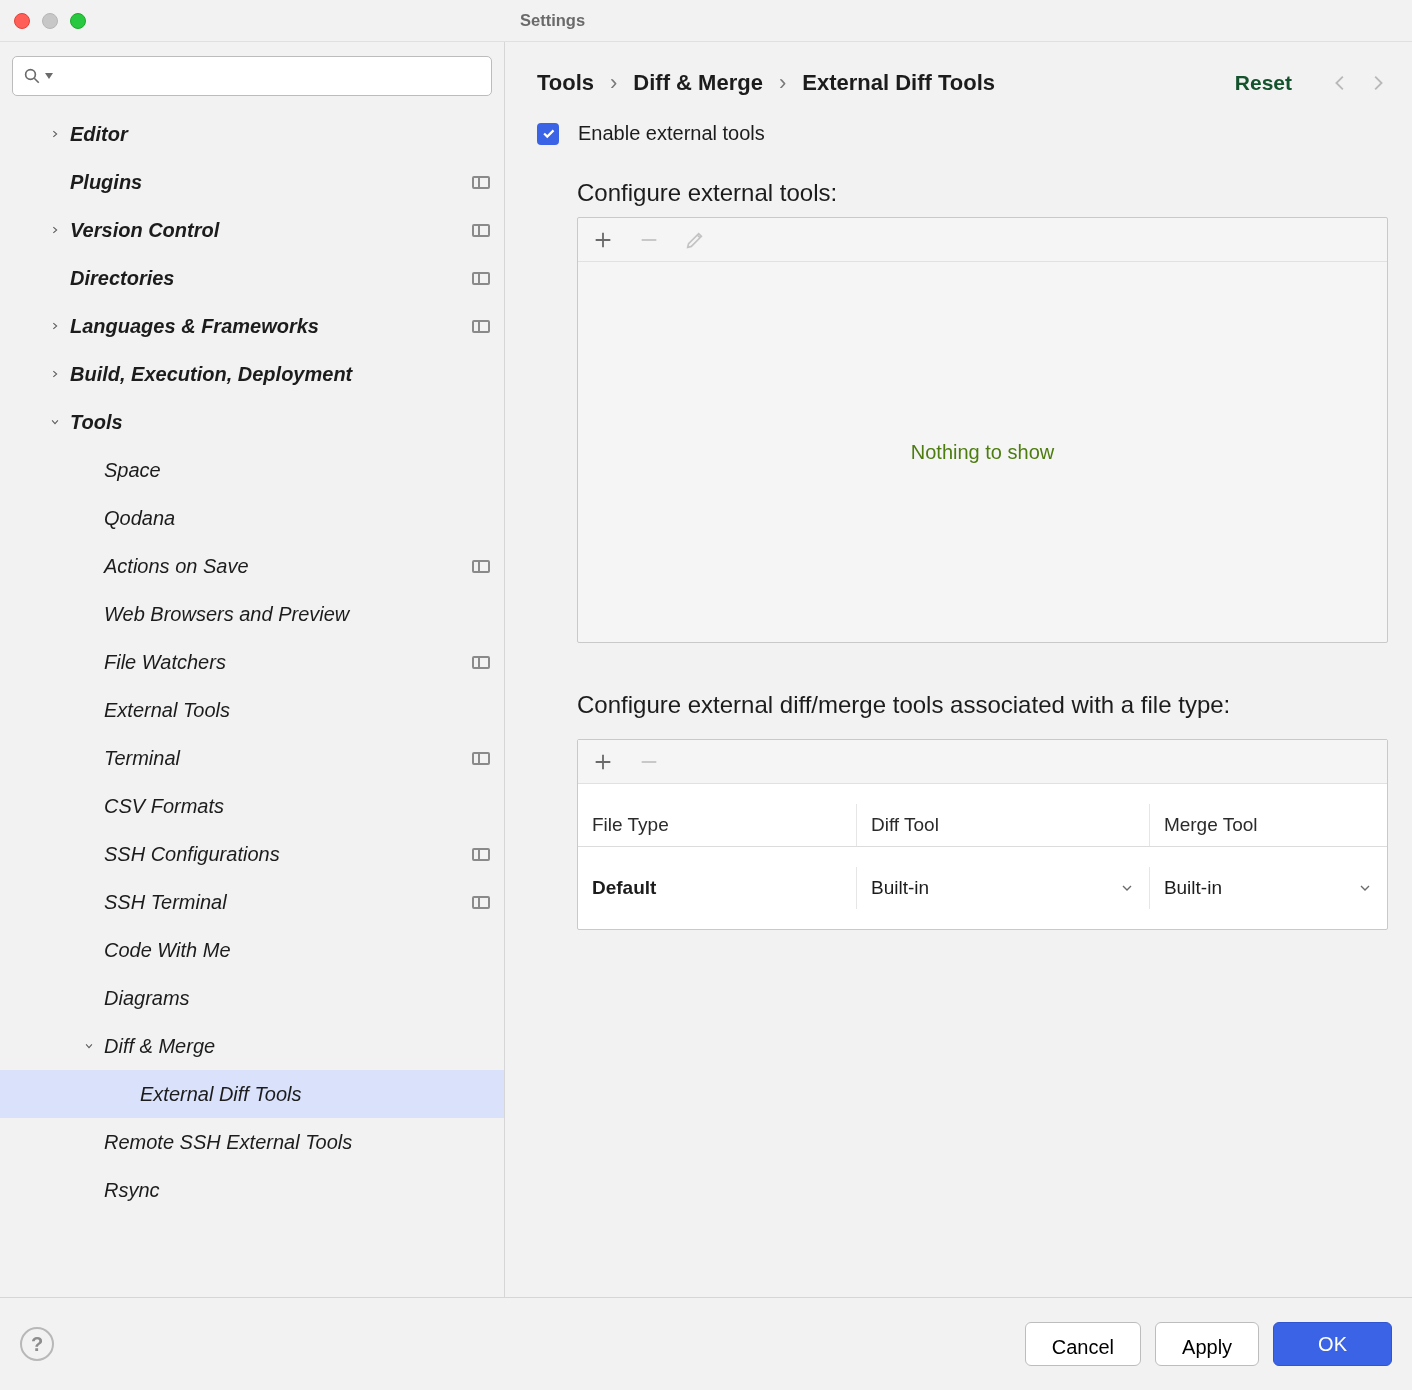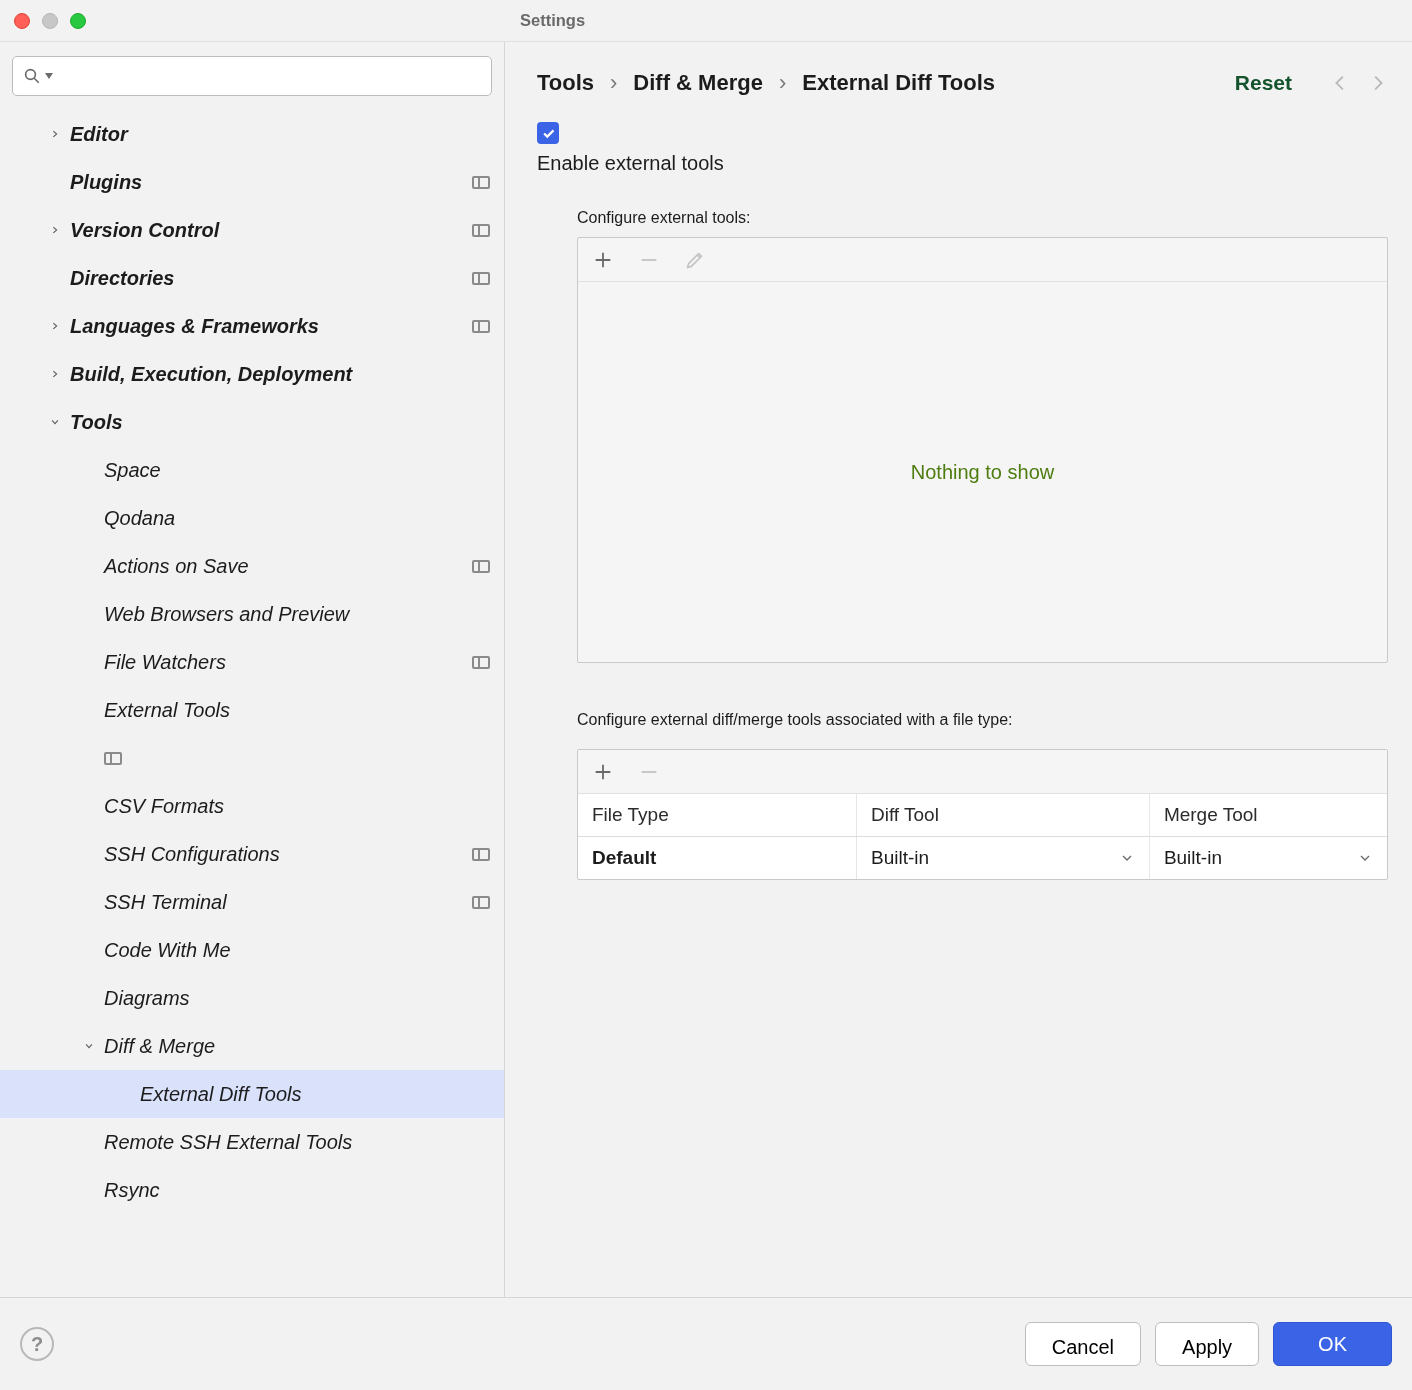--- a/index.html
+++ b/index.html
@@ -112,7 +112,7 @@
     .nav-arrows { display: flex; gap: 14px; margin-left: 22px; }
     .nav-arrows svg { width: 22px; height: 22px; color: #b9b9b9; }
 
-    .checkbox-row { display: flex; gap: 8px; margin-bottom: 20px; font-size: 20px; flex-direction: column; }
+    .checkbox-row { display: flex; align-items: center; gap: 19px; margin-bottom: 20px; font-size: 20px; }
     .check {
       width: 22px; height: 22px; border-radius: 4px;
       background: #3b63e6; display: inline-flex; align-items: center; justify-content: center;

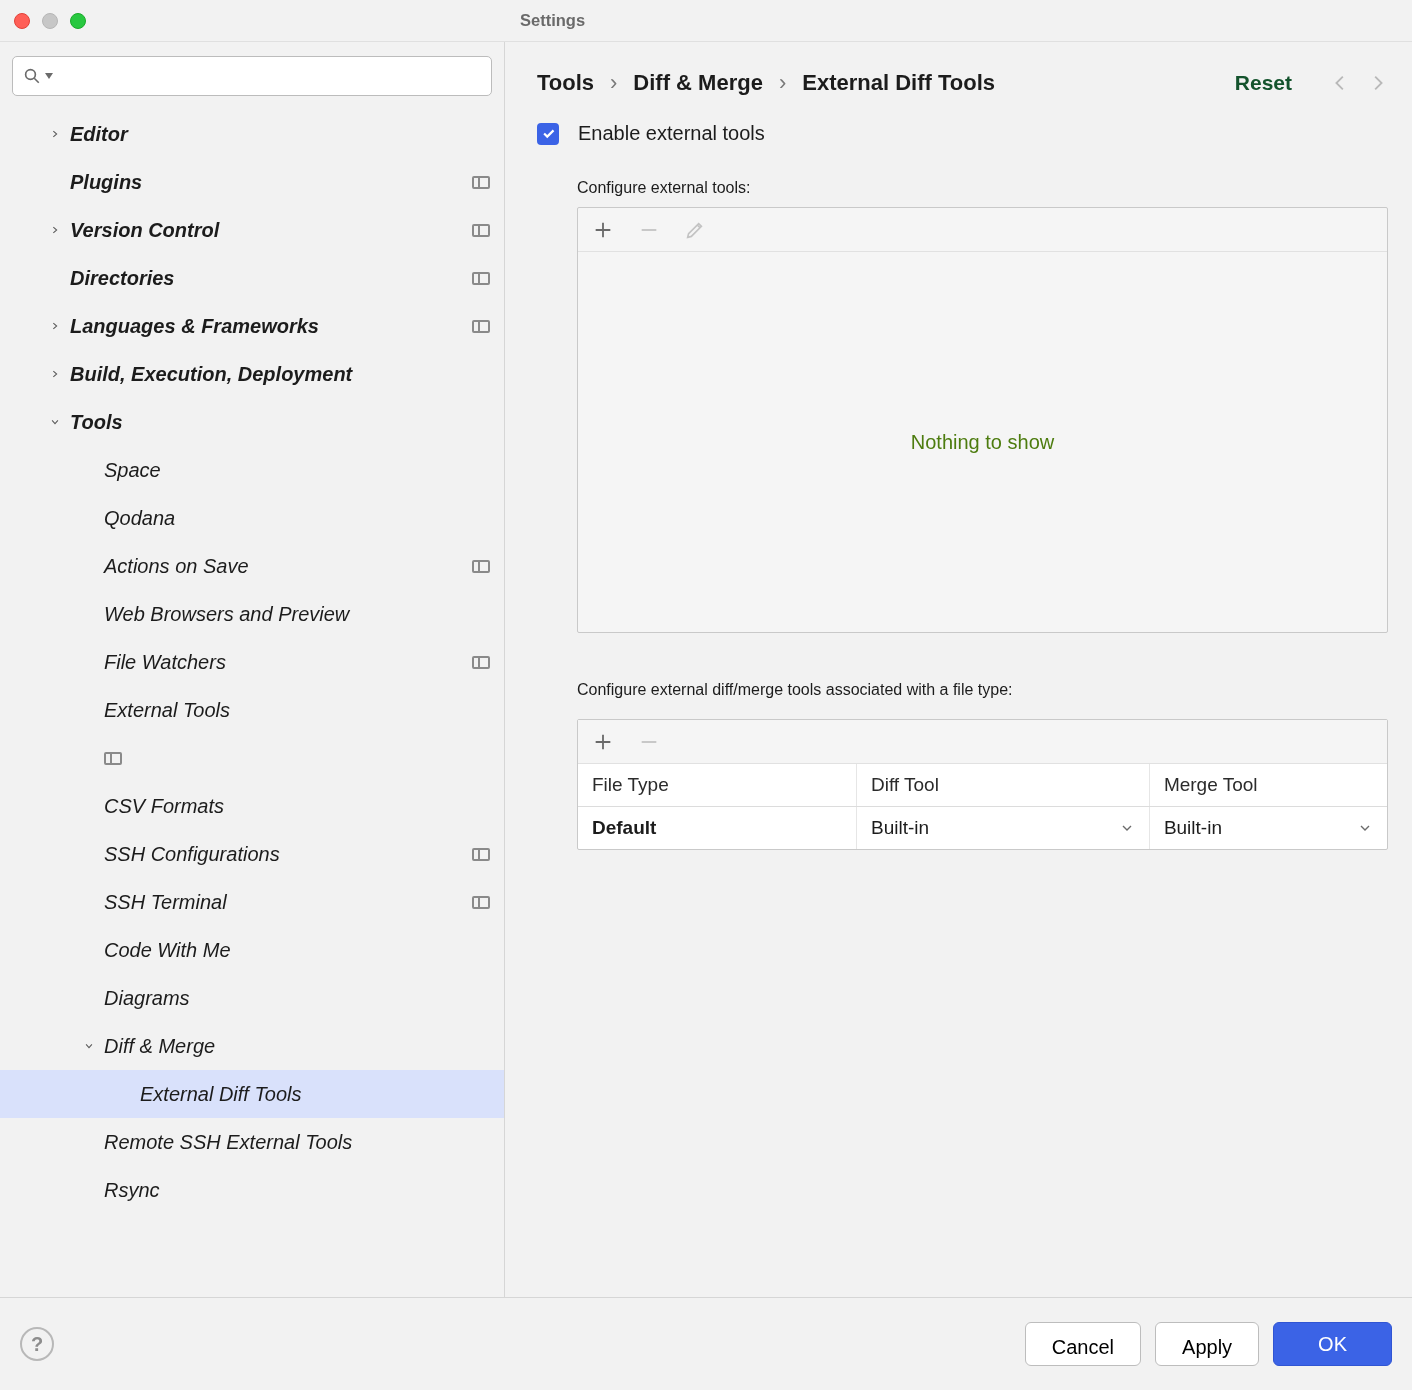--- a/index.html
+++ b/index.html
@@ -120,7 +120,7 @@
     }
     .check svg { width: 15px; height: 15px; color: #fff; }
 
-    .section-label { font-size: 16px; margin: 14px 0 10px 40px; }
+    .section-label { font-size: 24px; margin: 14px 0 10px 40px; }
     .panel {
       margin-left: 40px;
       border: 1px solid #c9c9c9;

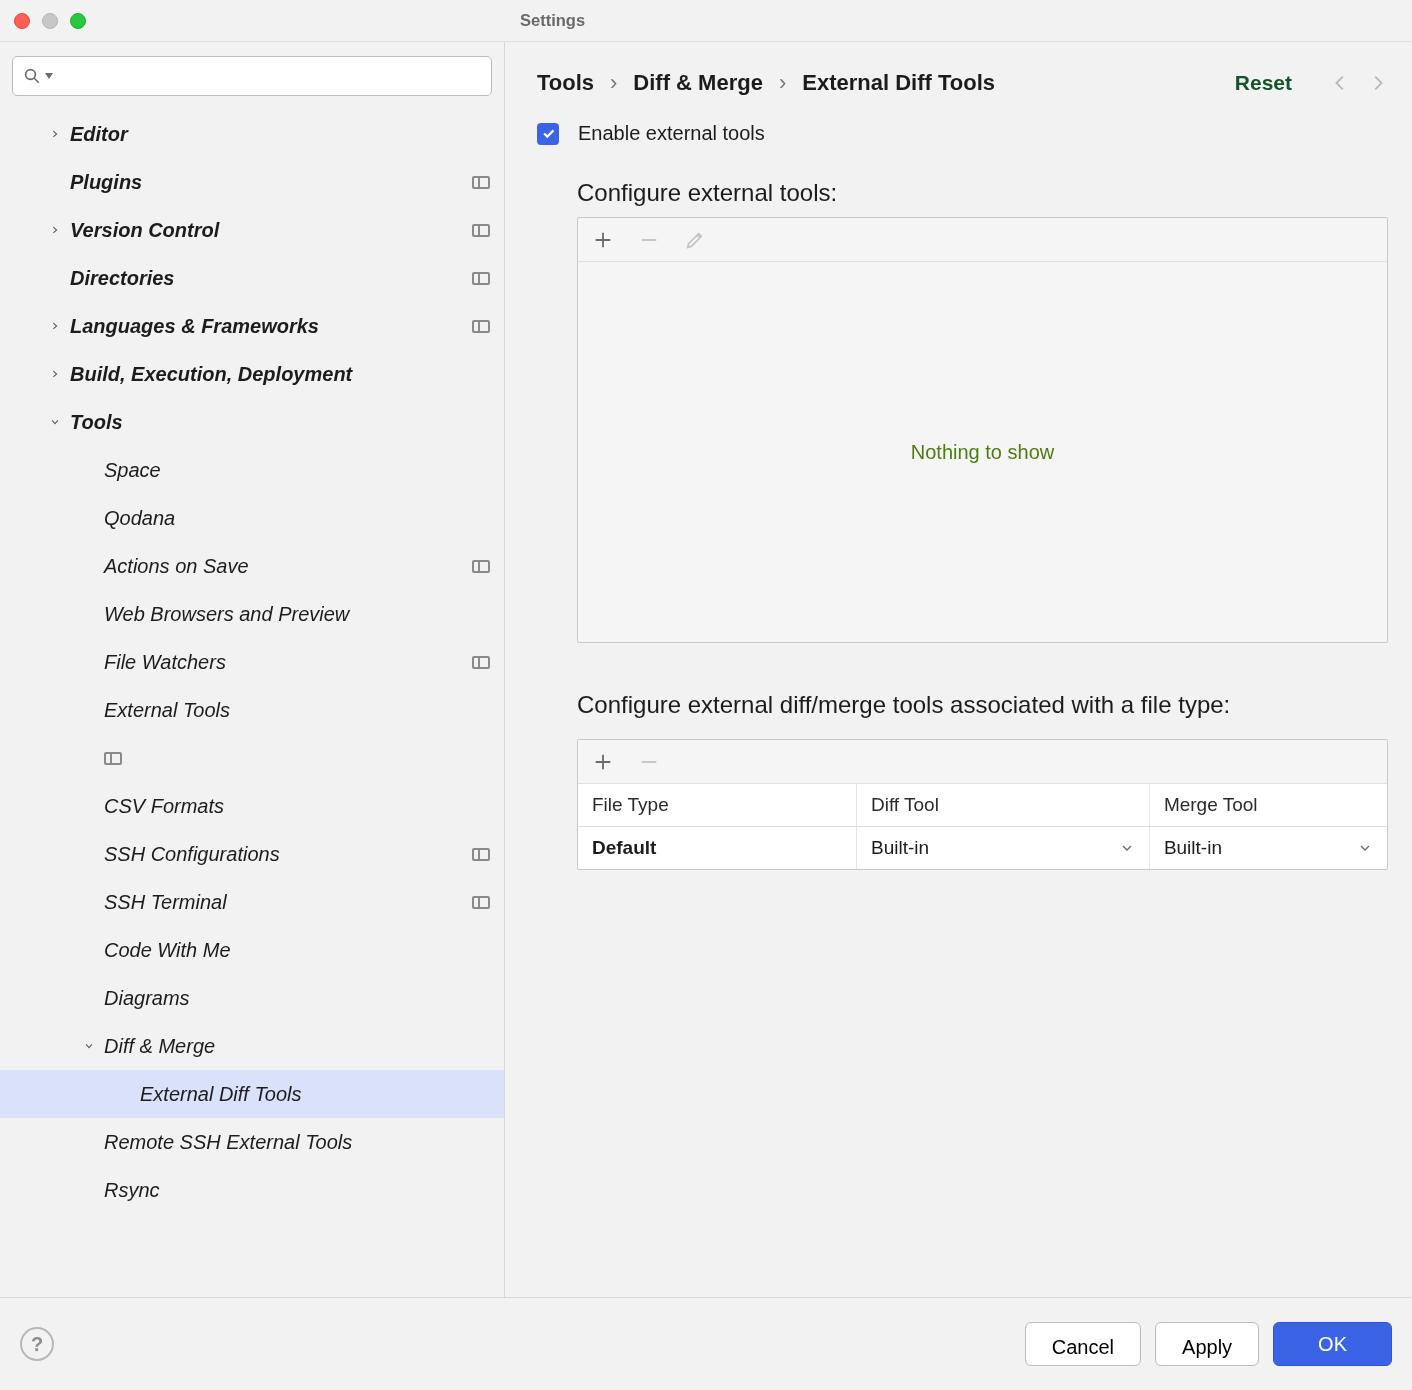--- a/index.html
+++ b/index.html
@@ -290,6 +290,7 @@
         </div>
         <div class="tree-row indent-2">
           <span class="arrow none"></span>
+          <span class="label">Terminal</span>
           <span class="separate-icon"></span>
         </div>
         <div class="tree-row indent-2">

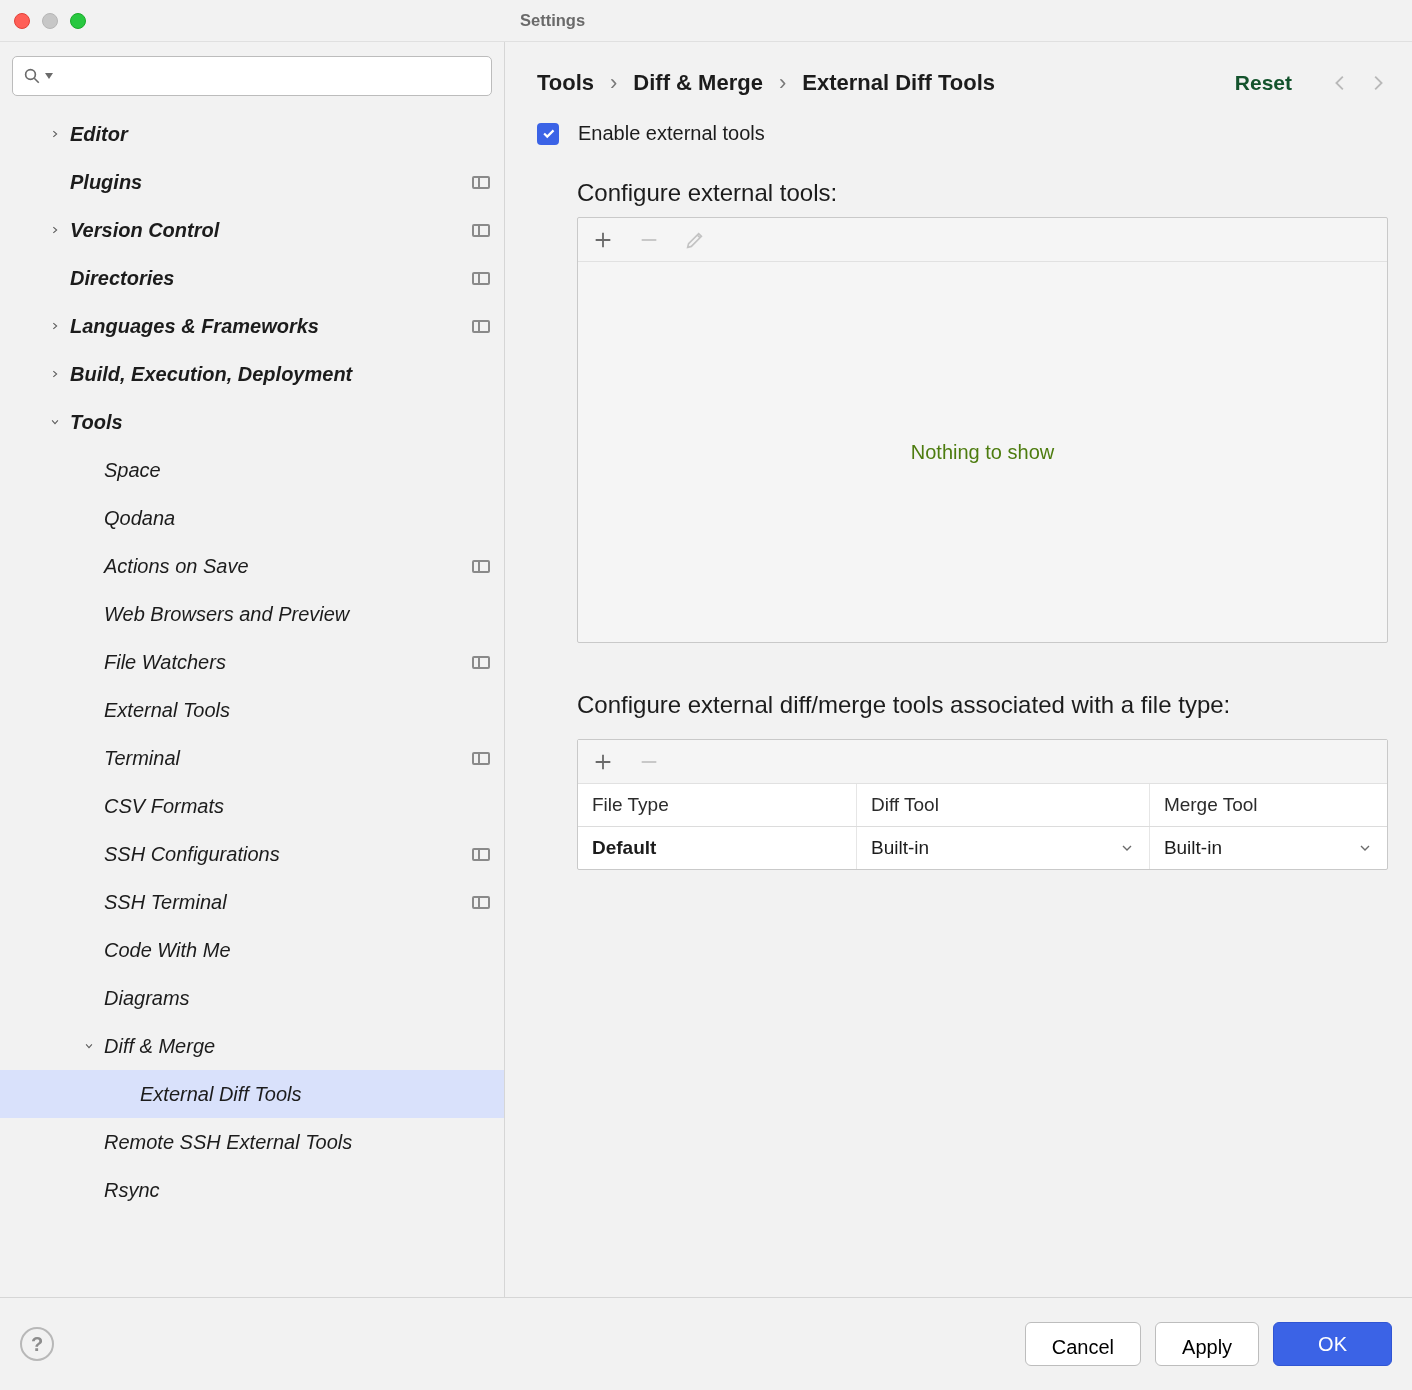--- a/index.html
+++ b/index.html
@@ -147,7 +147,7 @@
       margin-left: 40px; margin-top: 10px;
       border: 1px solid #c9c9c9; border-radius: 2px;
       background: #fff;
-      display: flex; flex-direction: column;
+      display: flex; flex-direction: column; gap: 20px;
     }
     .panel2 .toolbar { background: #f5f5f5; }
     .thead, .trow { display: grid; grid-template-columns: 1fr 1.05fr 0.85fr; }

